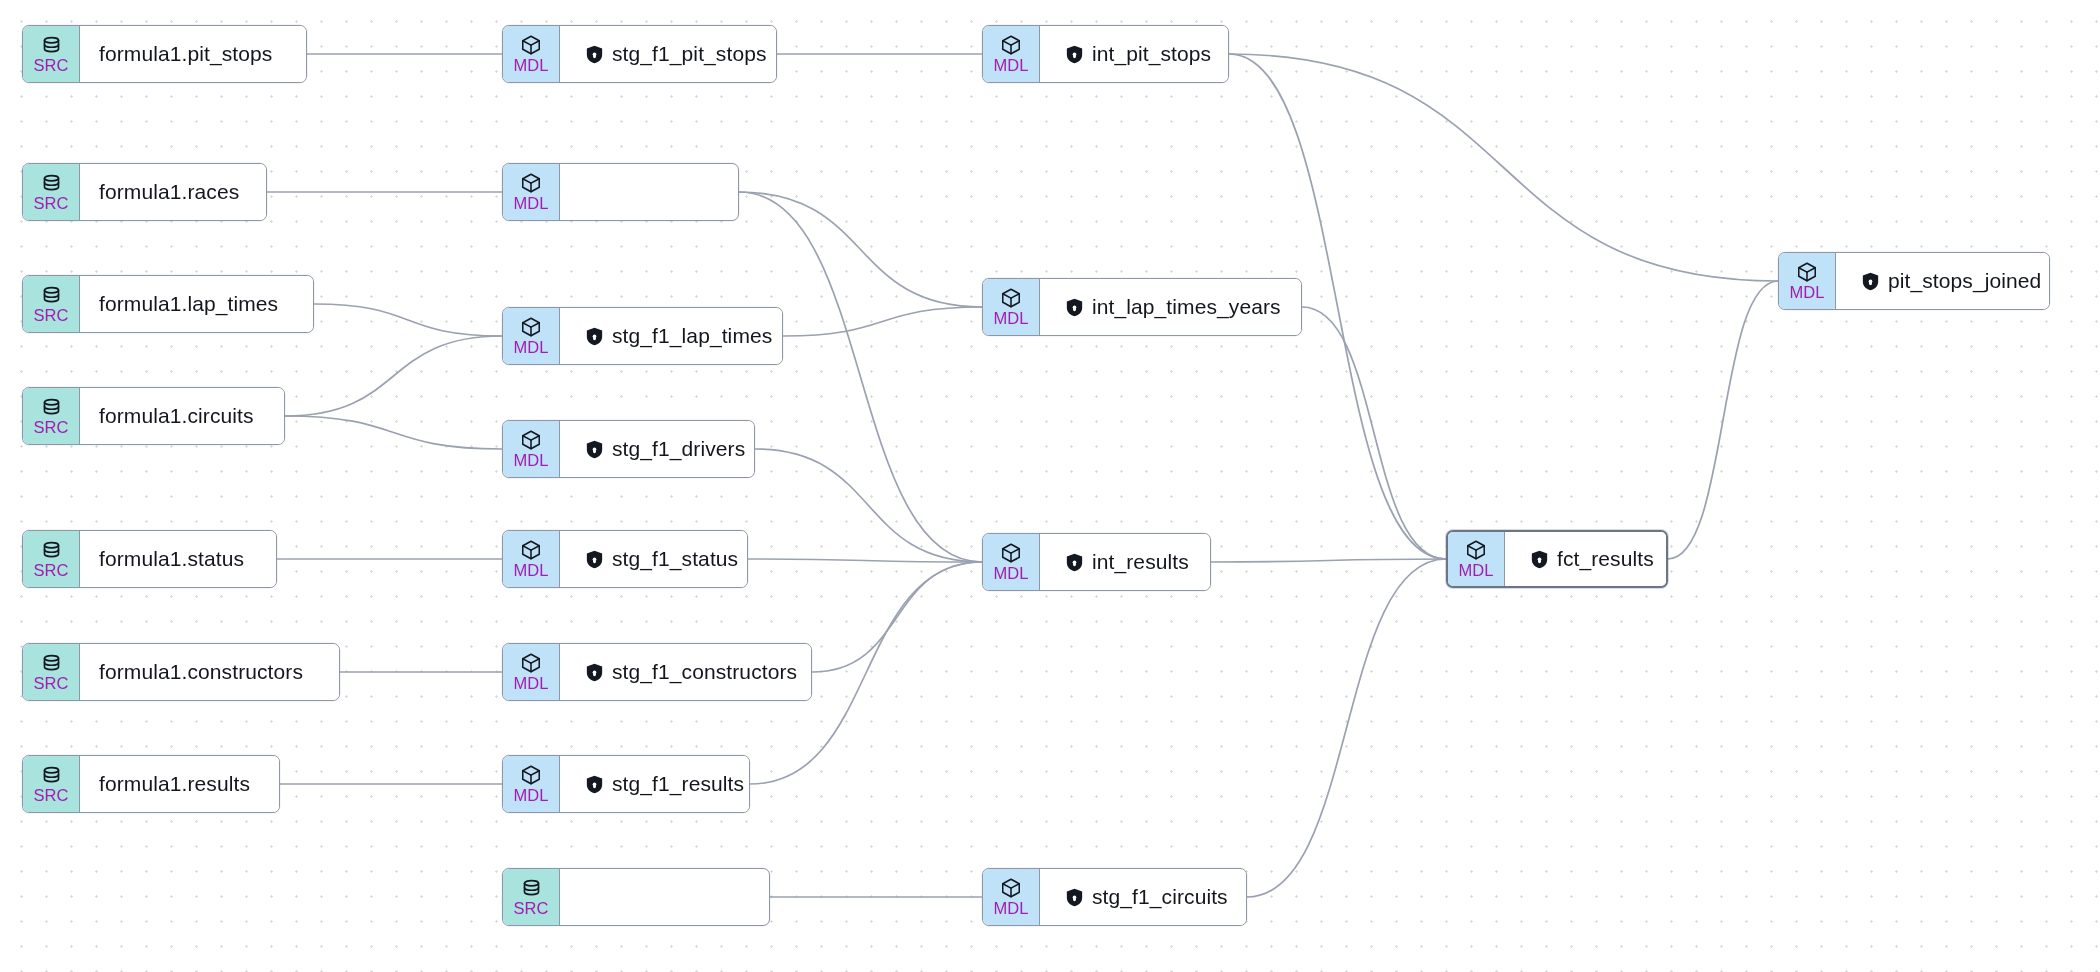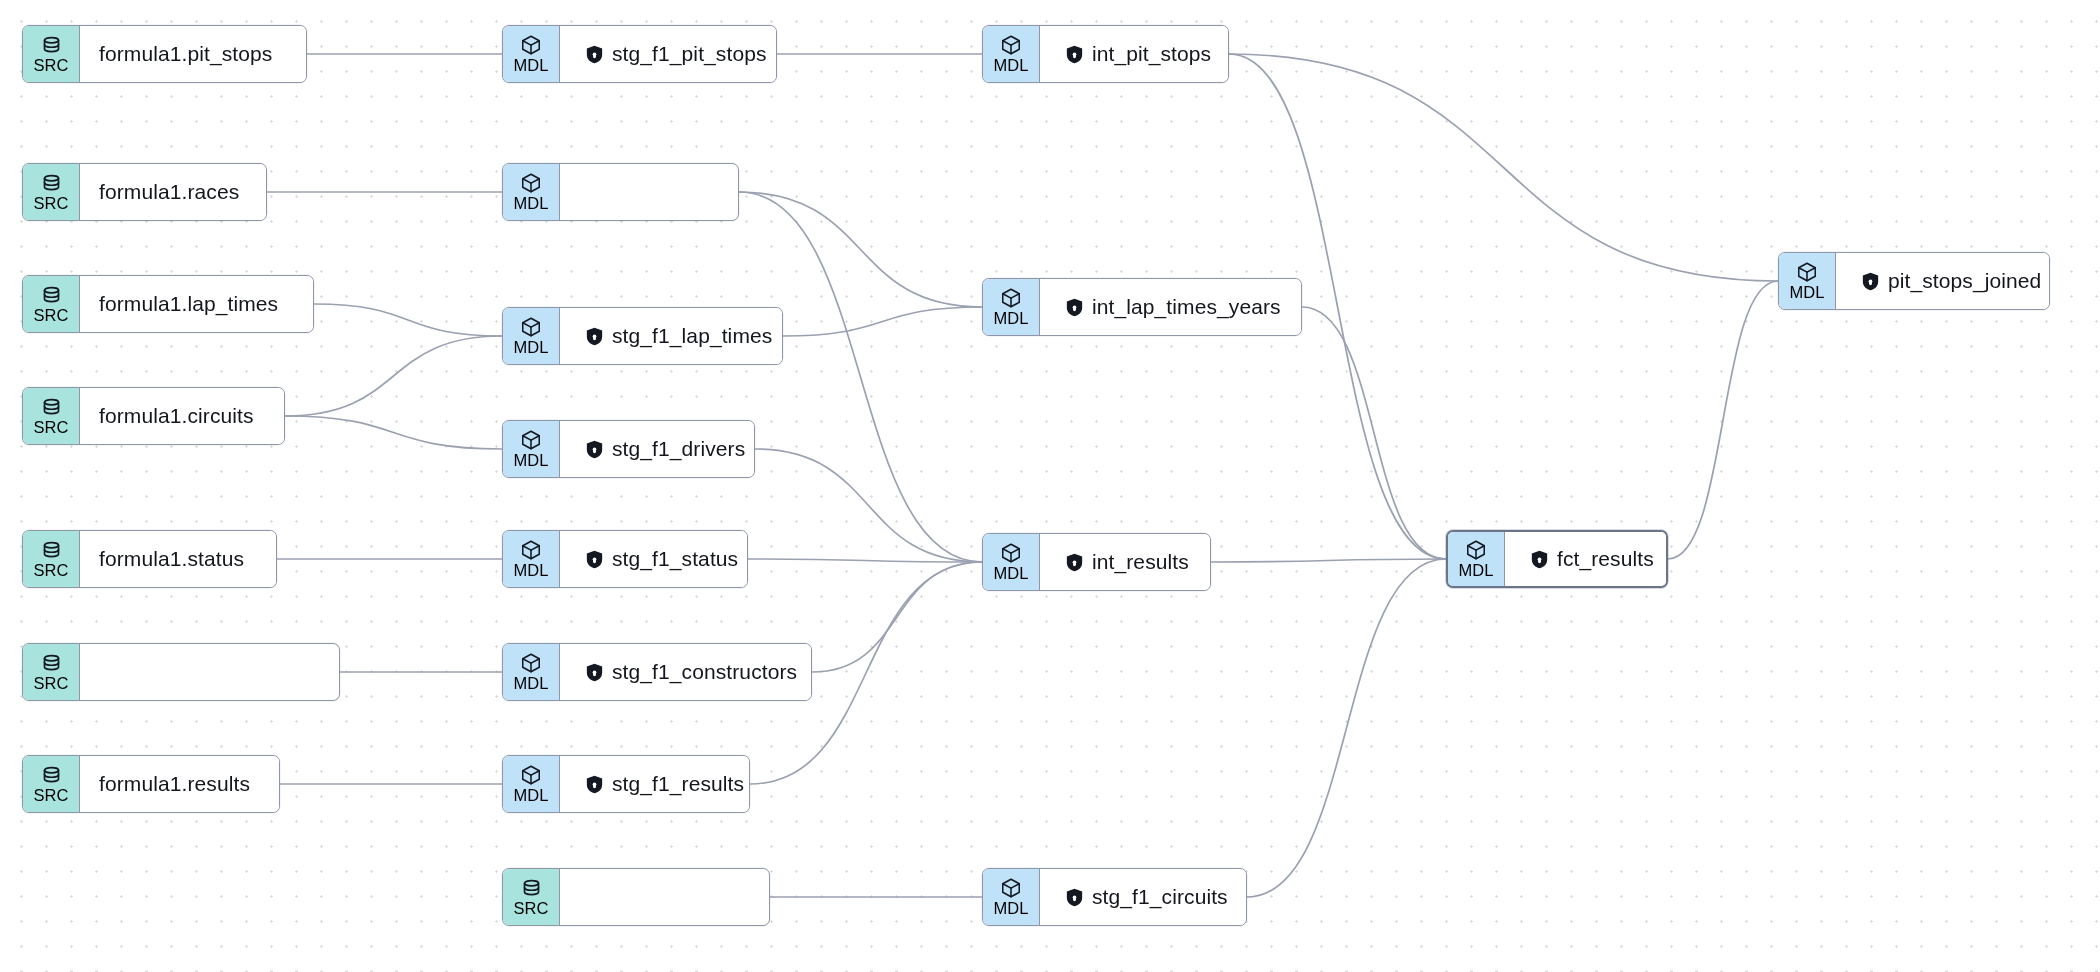--- a/index.html
+++ b/index.html
@@ -70,7 +70,7 @@
     font-family: "Liberation Sans", sans-serif;
     font-size: 16.5px;
     line-height: 17px;
-    color: #000000;
+    color: #a21caf;
     letter-spacing: 0.1px;
   }
 

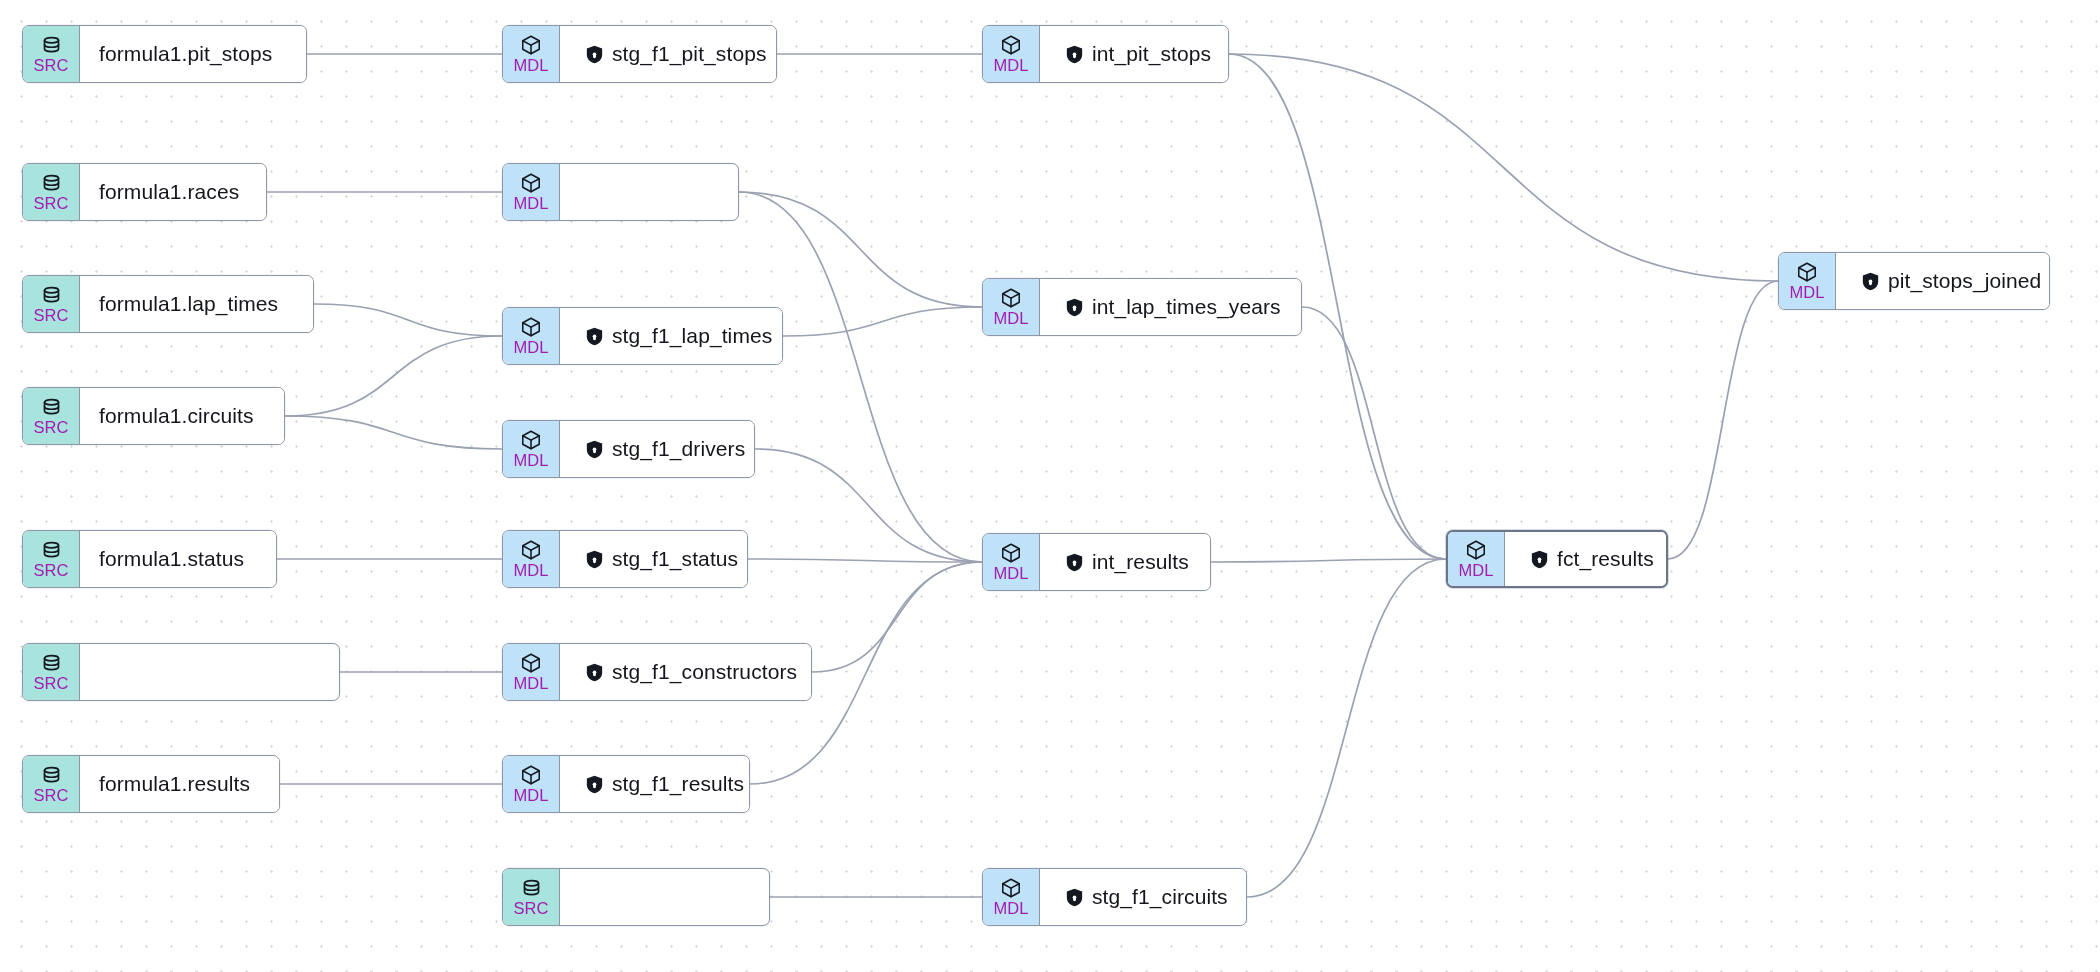--- a/index.html
+++ b/index.html
@@ -211,6 +211,9 @@
   </span>
 <span class="kind">SRC</span>
         </div>
+        <div class="node-body">
+          <span class="node-label">formula1.constructors</span>
+        </div>
       </div>
       <div class="node src-node" style="left: 22px; top: 755px; width: 258px;">
         <div class="badge src">

